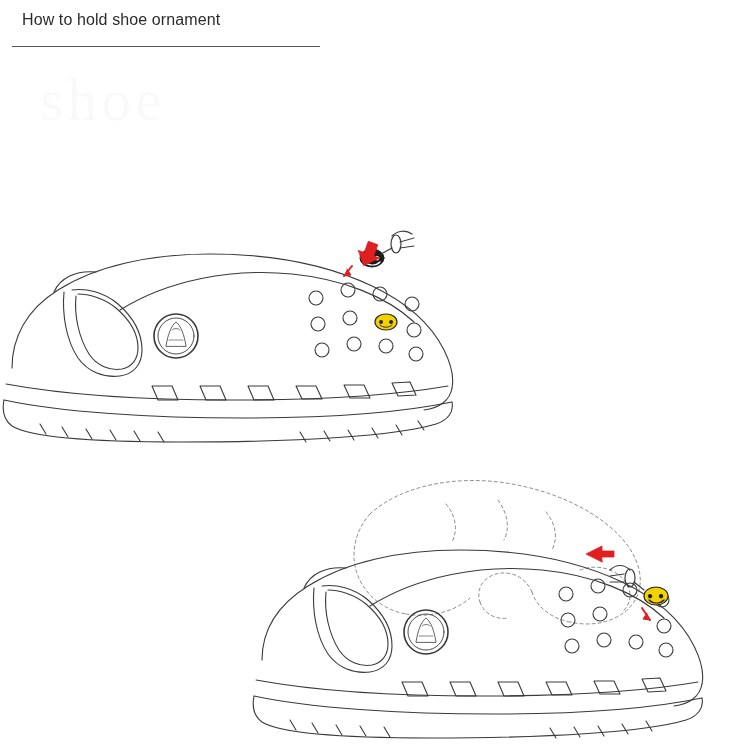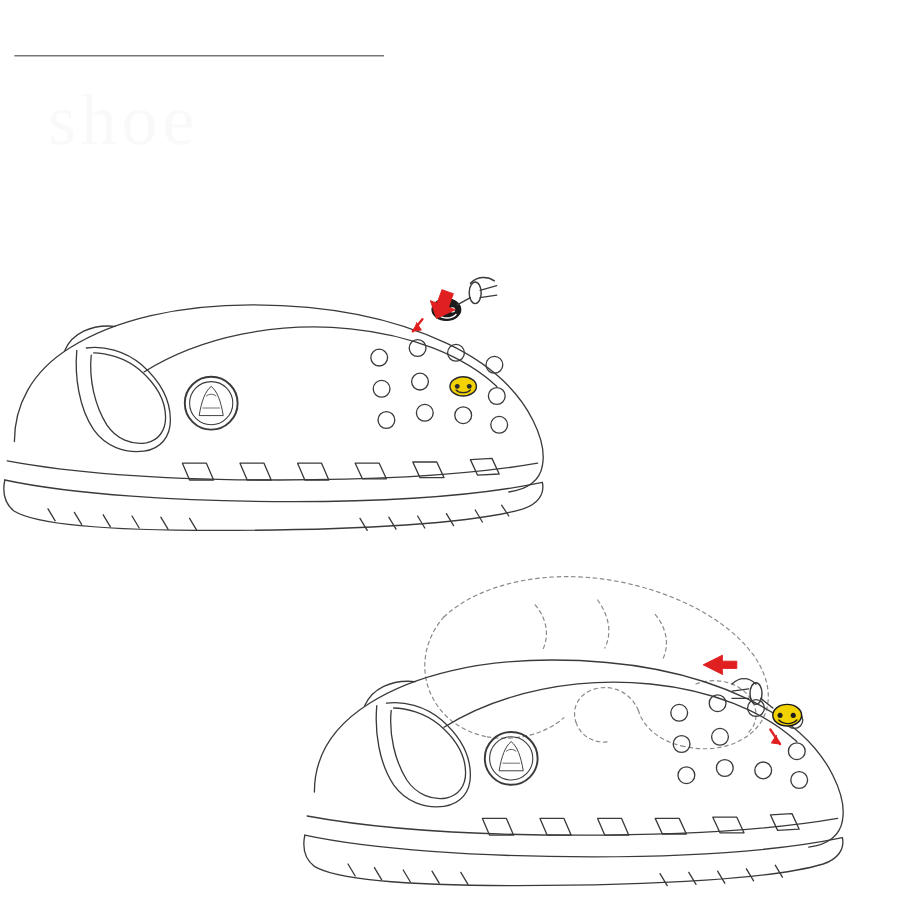--- a/index.html
+++ b/index.html
@@ -104,6 +104,7 @@
     <span>shoe</span>
   </div>
 
+  <div class="header-title">How to hold shoe ornament</div>
   <div class="header-rule"></div>
 
 

